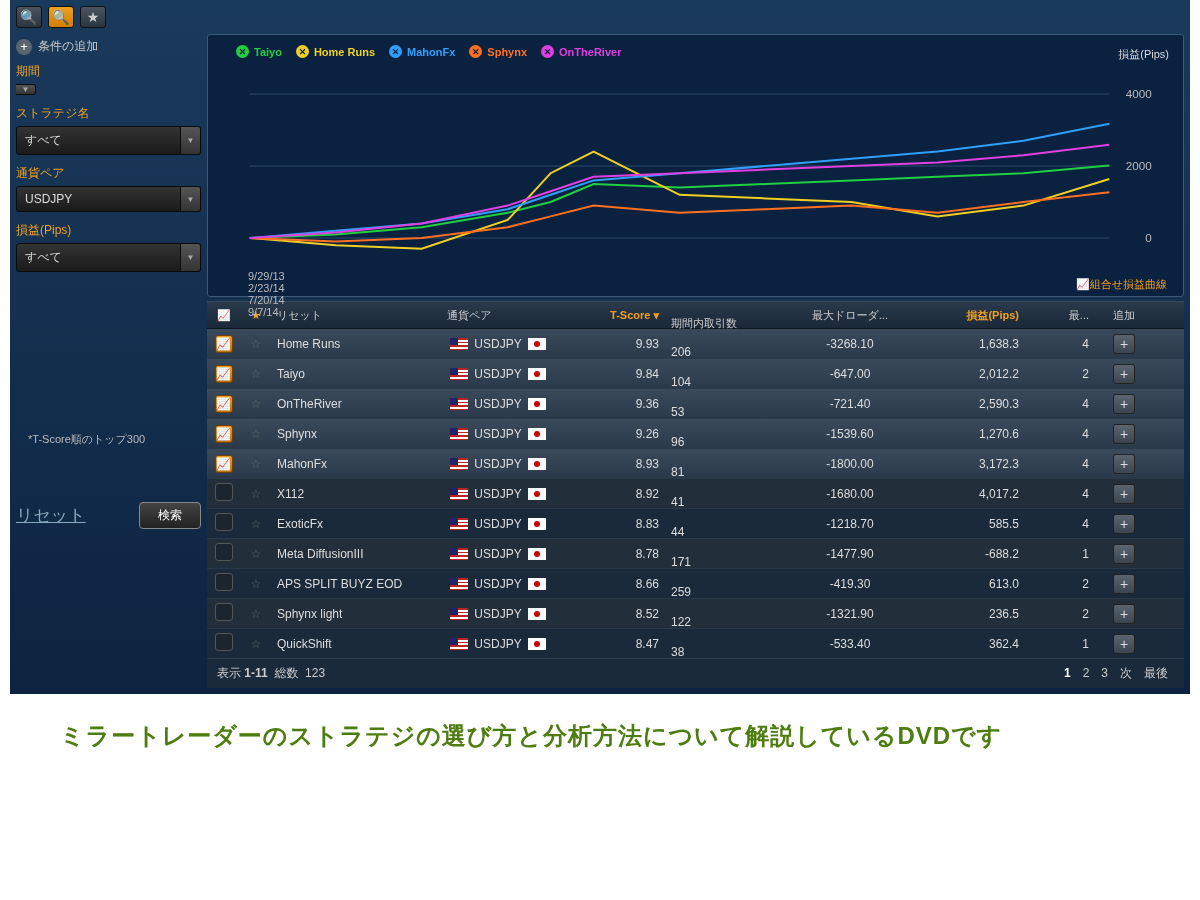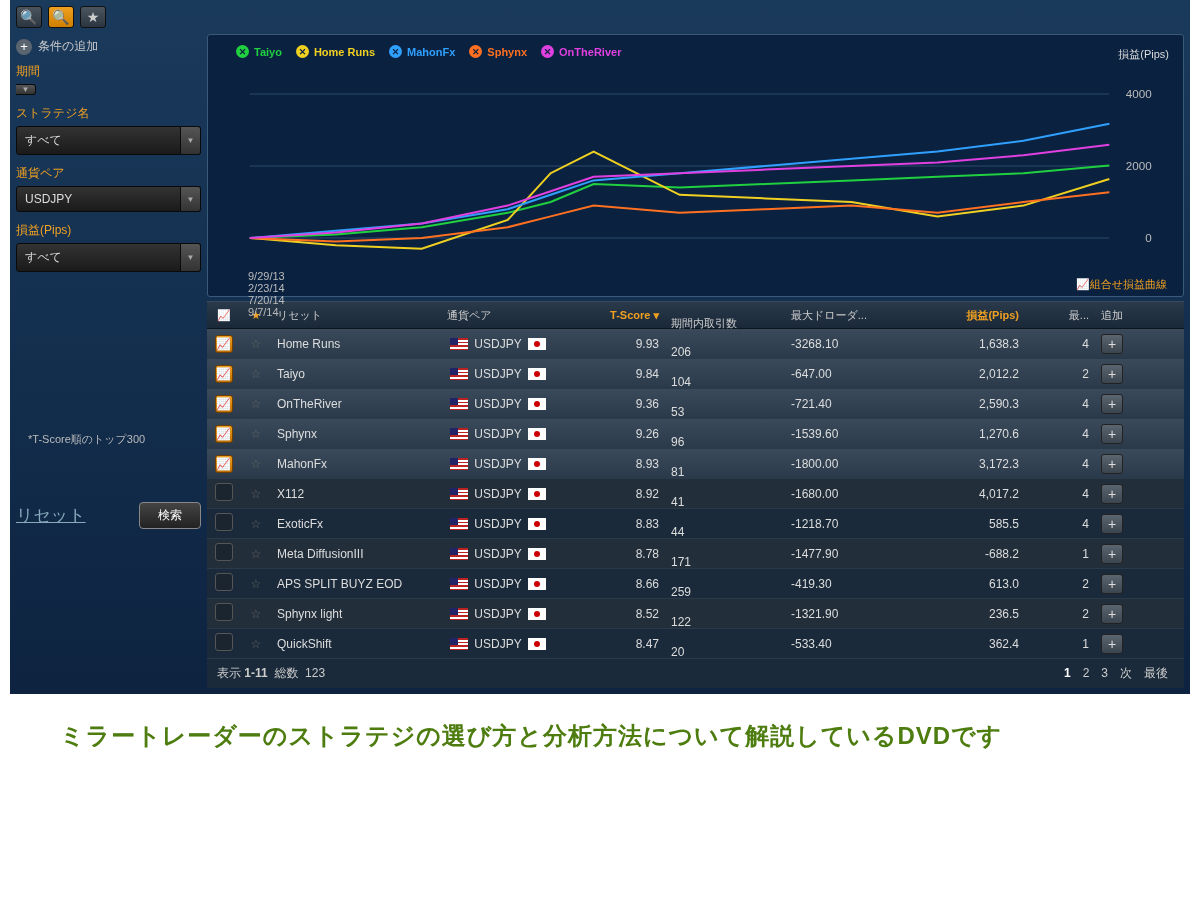--- a/index.html
+++ b/index.html
@@ -42,7 +42,7 @@
 .col-pair { width: 132px; }
 .col-ts { width: 92px; text-align: right; }
 .col-tr { width: 120px; text-align: left; margin-top: 16px; }
-.col-dd { width: 130px; text-align: left; }
+.col-dd { width: 130px; text-align: center; }
 .col-pips { width: 110px; text-align: right; }
 .col-max { width: 70px; text-align: right; }
 .col-add { width: 58px; }

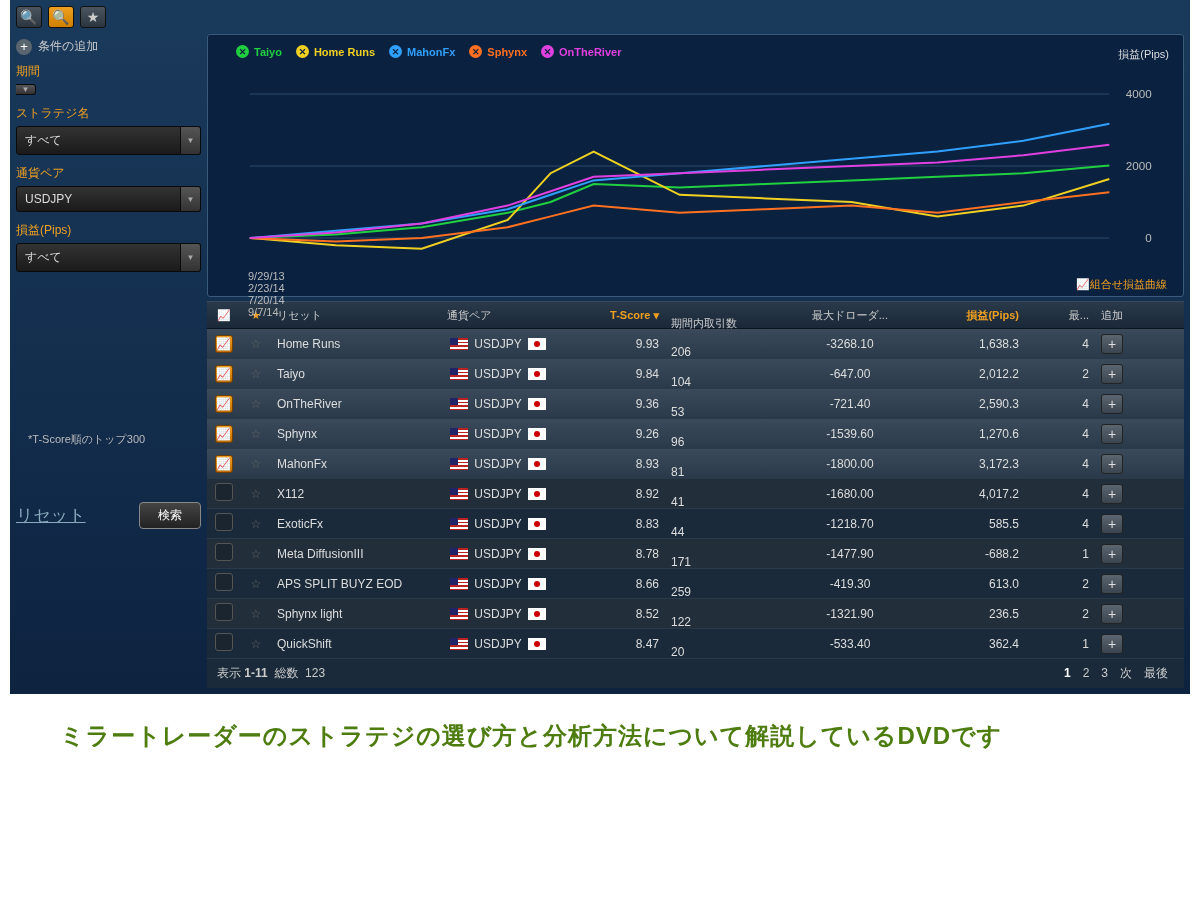--- a/index.html
+++ b/index.html
@@ -45,7 +45,7 @@
 .col-dd { width: 130px; text-align: center; }
 .col-pips { width: 110px; text-align: right; }
 .col-max { width: 70px; text-align: right; }
-.col-add { width: 58px; }
+.col-add { width: 58px; text-align: center; }
 .trow { display: flex; align-items: center; height: 30px; font-size: 12px; color: #ddd; border-bottom: 1px solid #2a3a4a; }
 .trow.sel { background: linear-gradient(#3a4a5a,#2a3a4a); }
 .trow.alt { background: #222e3a; }

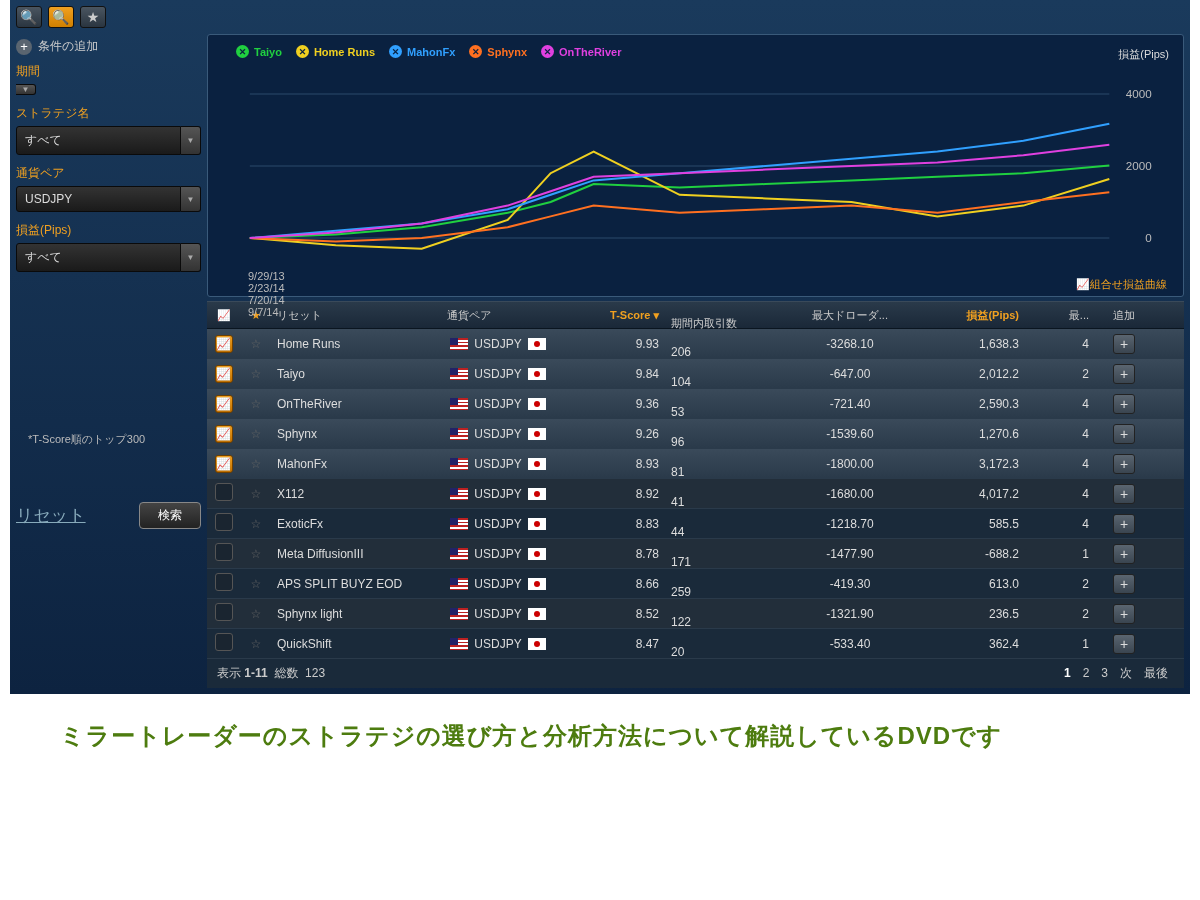--- a/index.html
+++ b/index.html
@@ -304,7 +304,7 @@
      <div class="td col-name">QuickShift</div>
      <div class="td col-pair"><span class="flag us"></span> USDJPY <span class="flag jp"></span></div>
      <div class="td col-ts">8.47</div>
-     <div class="td col-tr">20</div>
+     <div class="td col-tr">38</div>
      <div class="td col-dd">-533.40</div>
      <div class="td col-pips">362.4</div>
      <div class="td col-max">1</div>

